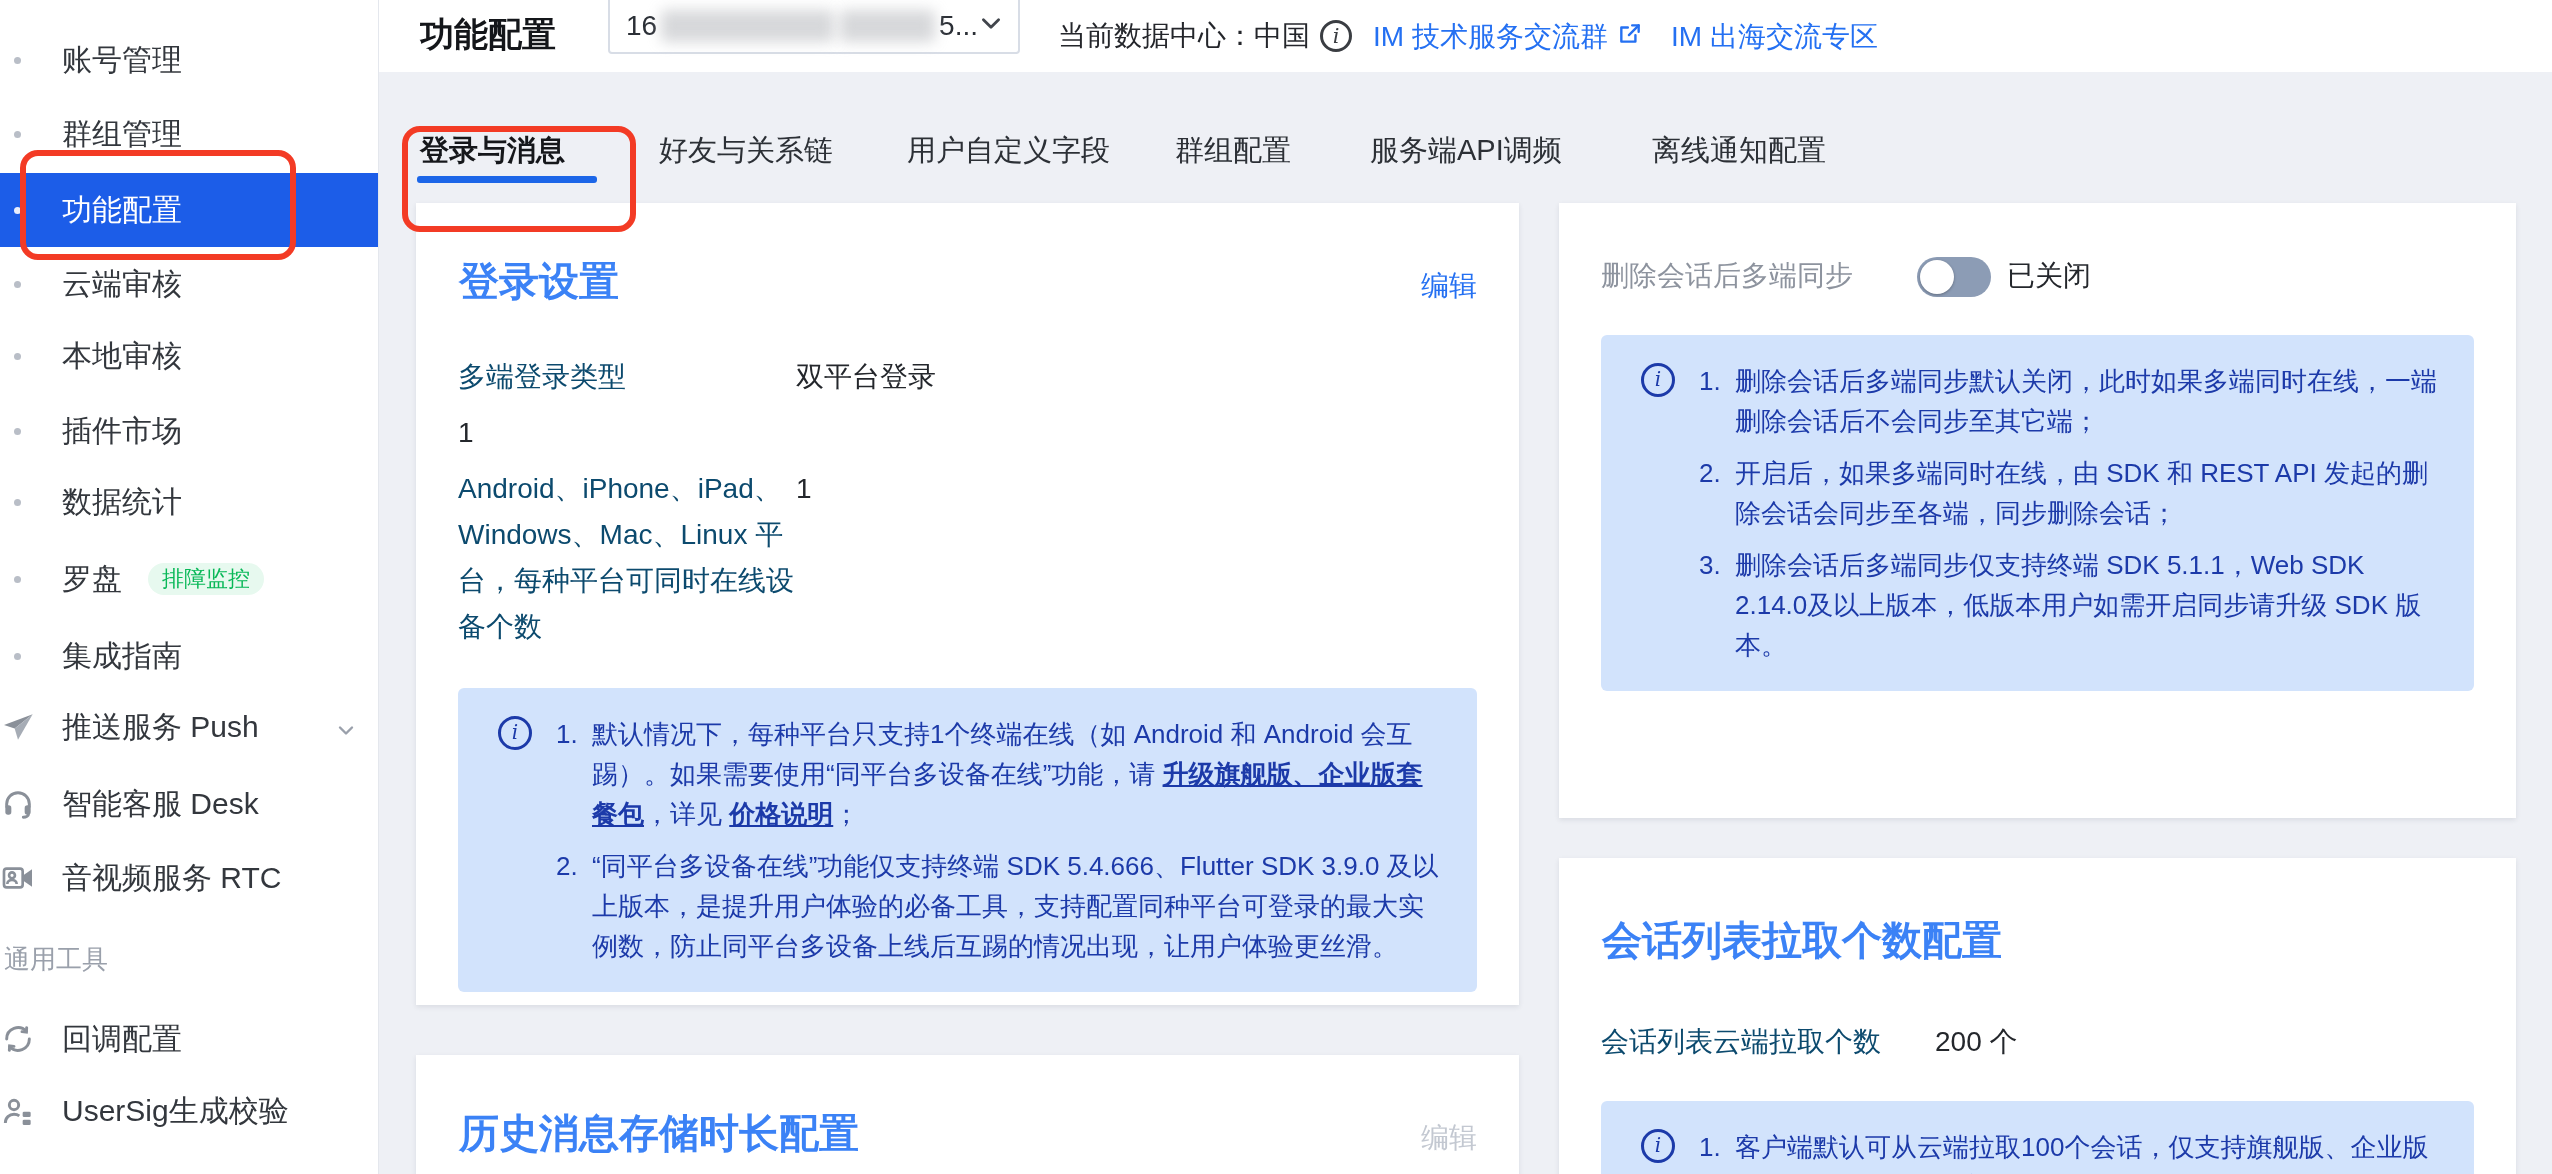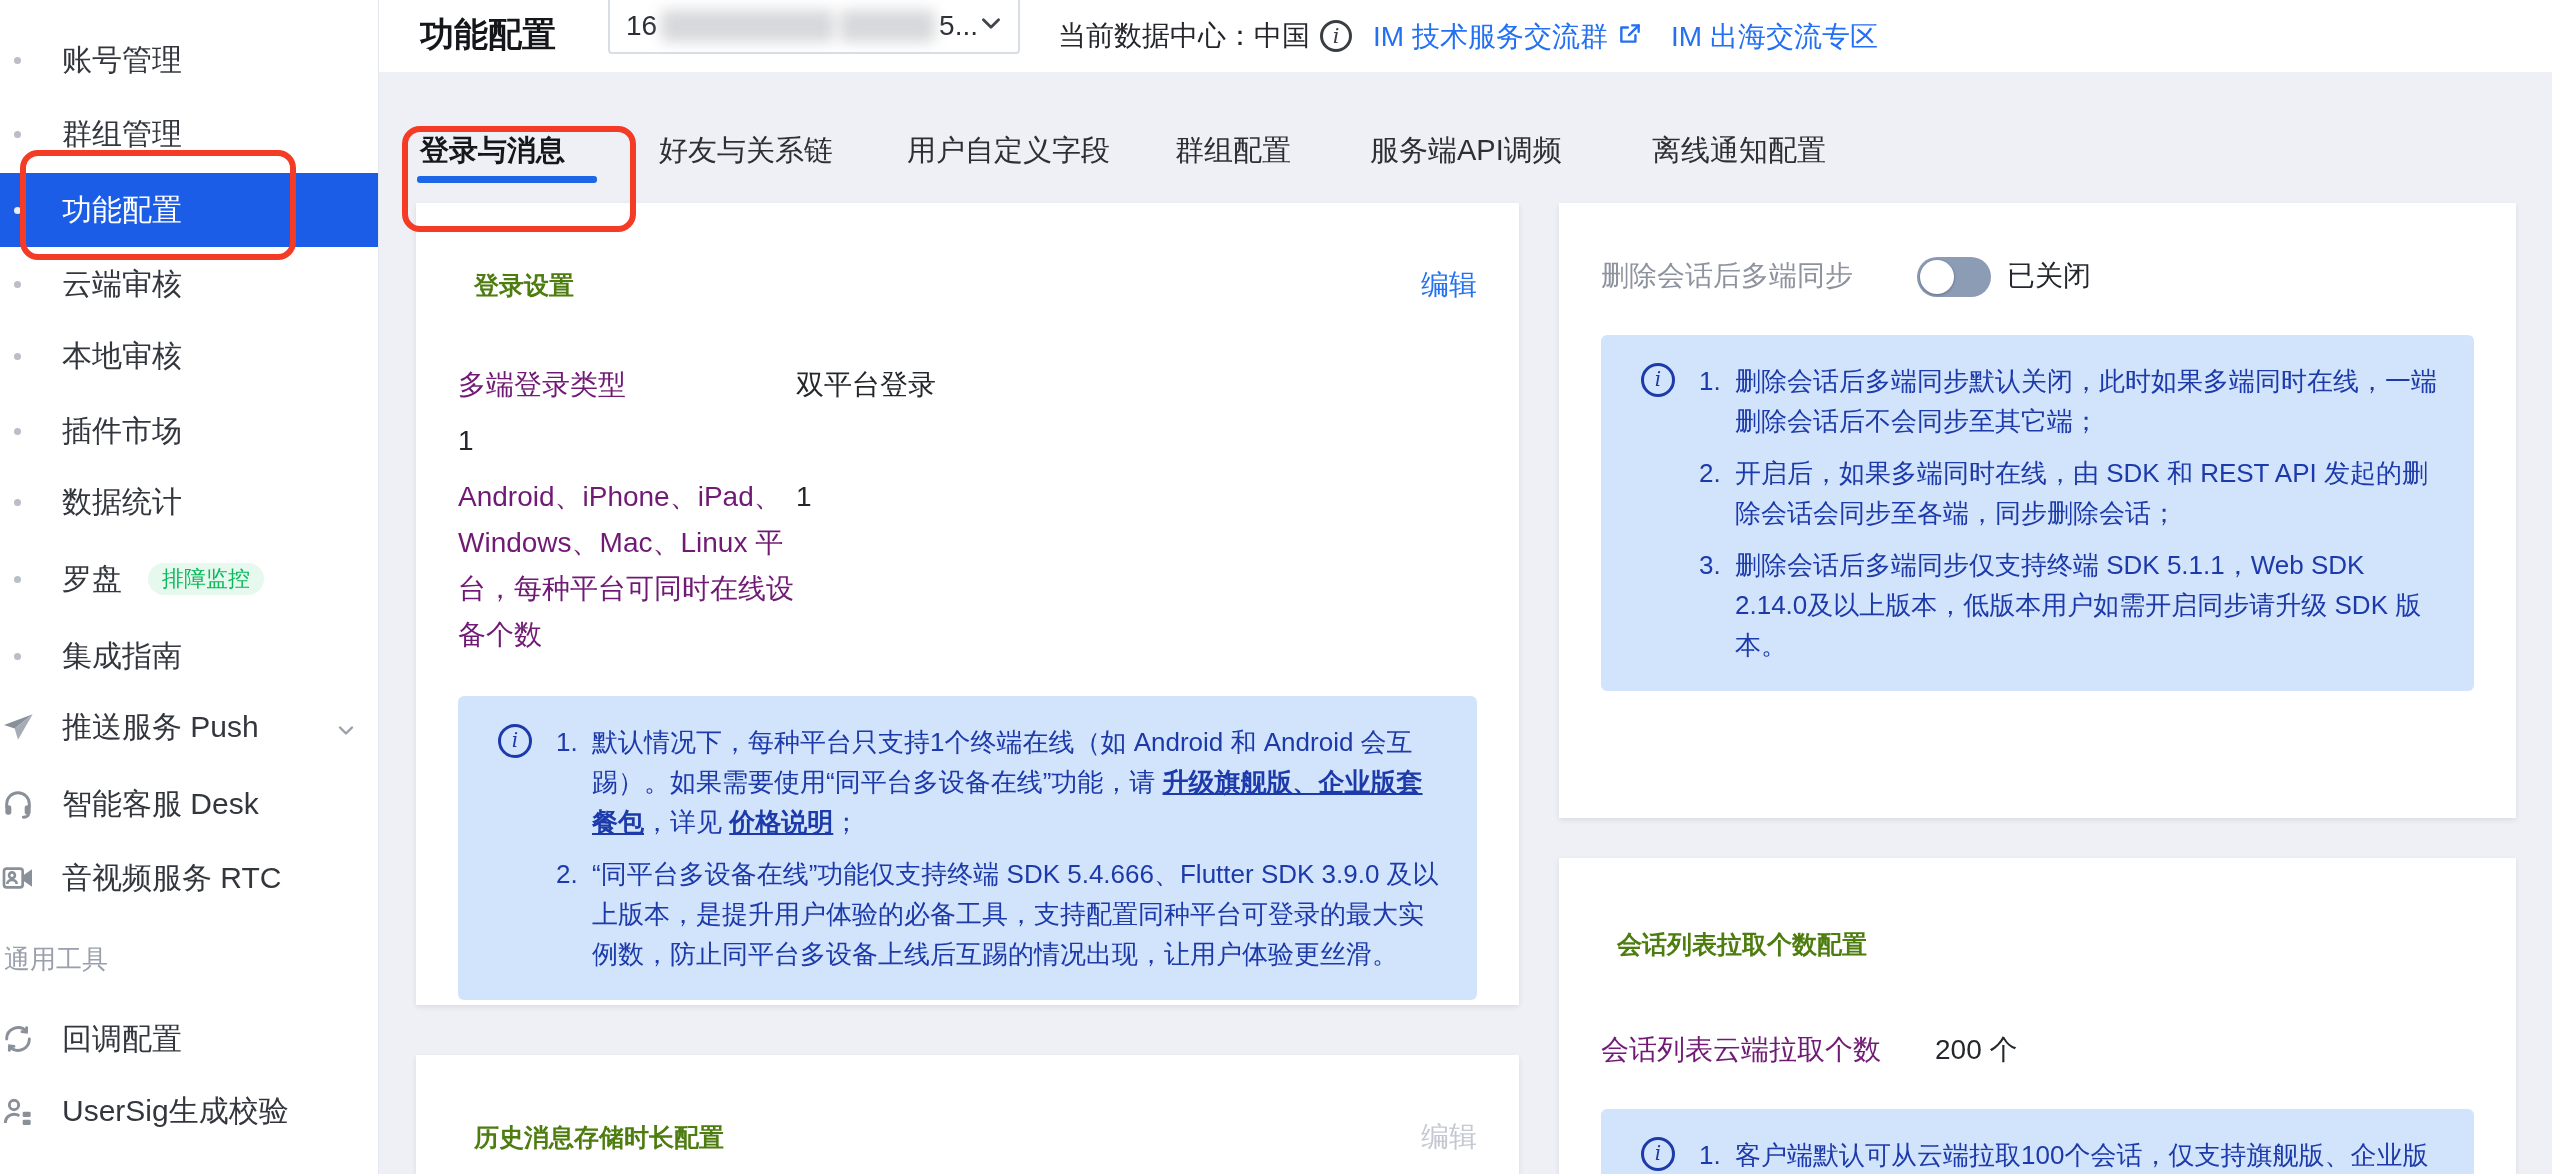--- a/index.html
+++ b/index.html
@@ -73,7 +73,7 @@
   #card-conv{left:1559px;top:858px;width:957px;height:380px;}
 
   .card-head{display:flex;justify-content:space-between;align-items:baseline;padding:50px 42px 0;}
-  .card-head h2{margin:16px;font-size:25px;font-weight:bold;color:#4d7c0f;}
+  .card-head h2{margin:1px;font-size:40px;font-weight:bold;color:#3b82f6;}
   .edit{font-size:28px;color:#2470f2;cursor:pointer;text-decoration:none;}
   .edit.disabled{color:#c3c8d1;cursor:default;}
 

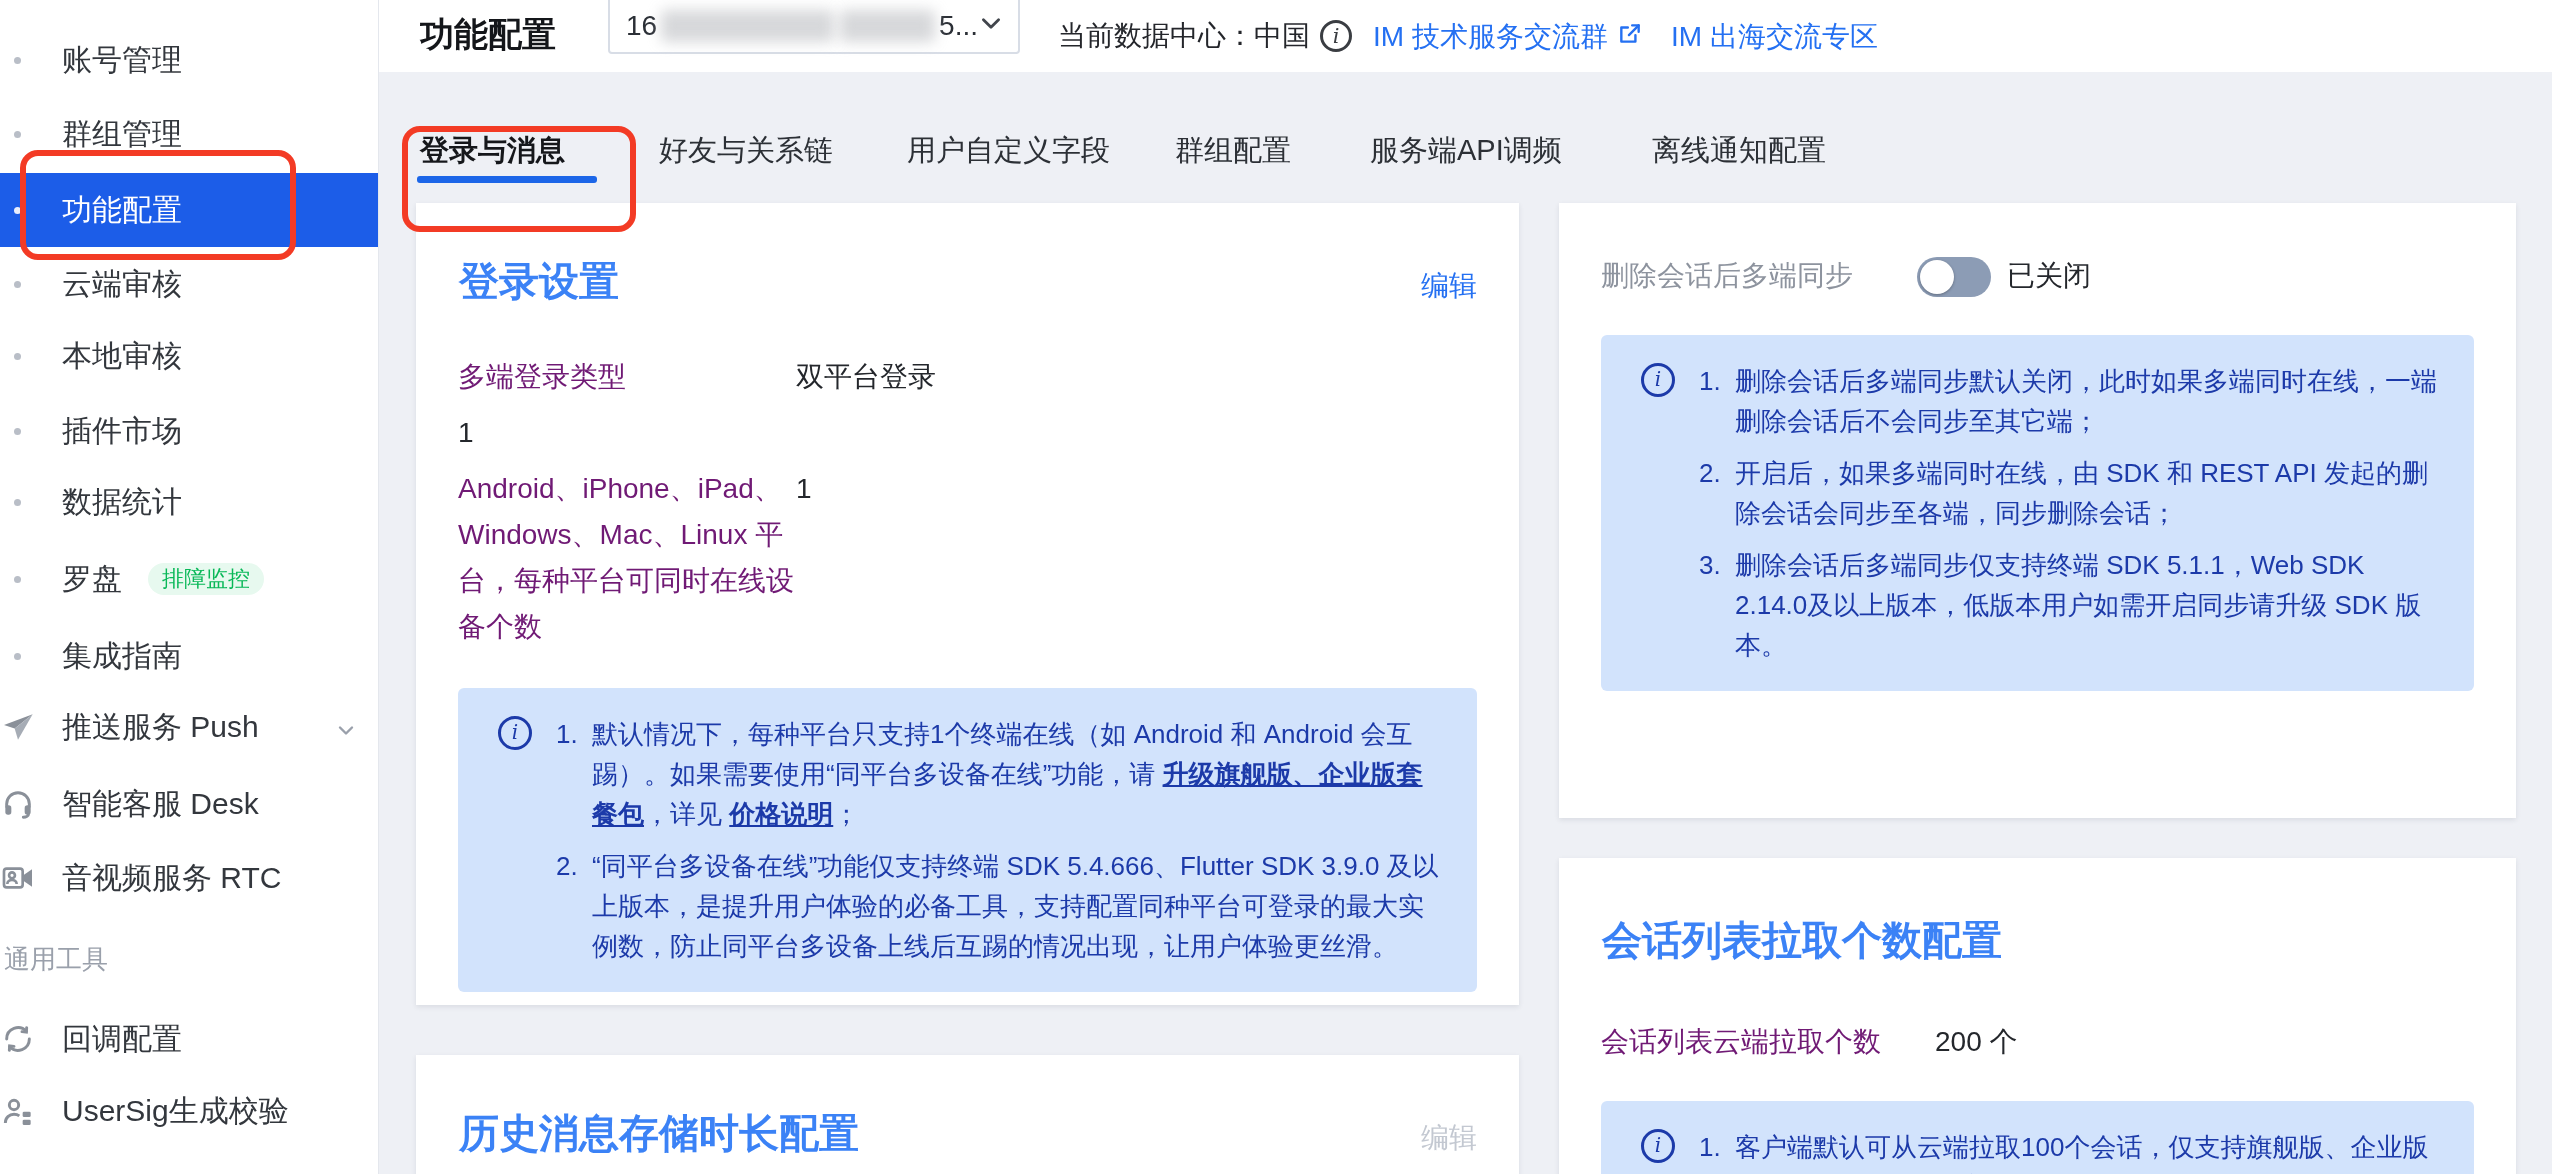--- a/index.html
+++ b/index.html
@@ -79,7 +79,7 @@
 
   .rows{padding:0 42px;margin-top:44px;}
   .row{display:flex;margin-bottom:10px;align-items:flex-start;}
-  .rlbl{flex:0 0 338px;color:#701a75;line-height:46px;}
+  .rlbl{flex:0 0 338px;color:#0c4a6e;line-height:46px;}
   .rval{line-height:46px;color:#24272c;}
   #card-conv .rlbl{flex-basis:334px;}
 

